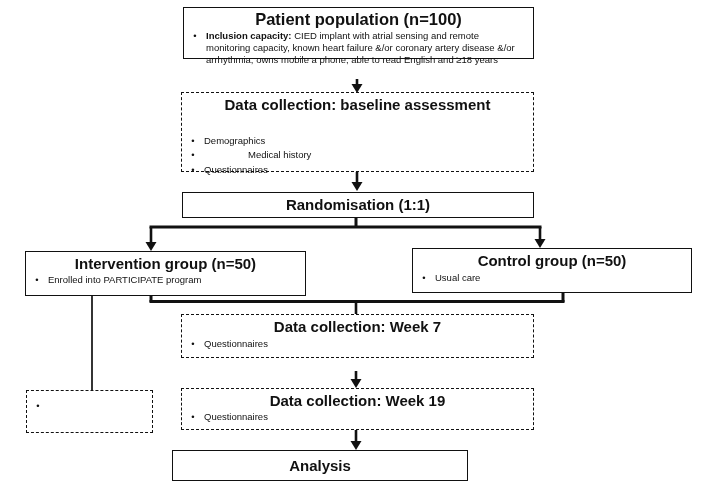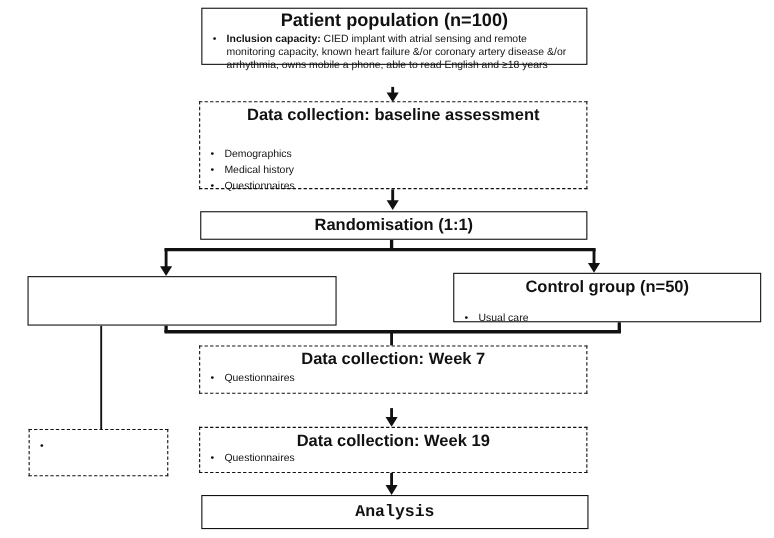--- a/index.html
+++ b/index.html
@@ -83,7 +83,7 @@
       <span class="bullet-marker"></span>
       <span class="bullet-text">Demographics</span>
     </div>
-    <div class="bullet" style="margin-top:2px;">
+    <div class="bullet" style="margin-top:2px;gap:44px;">
       <span class="bullet-marker"></span>
       <span class="bullet-text">Medical history</span>
     </div>

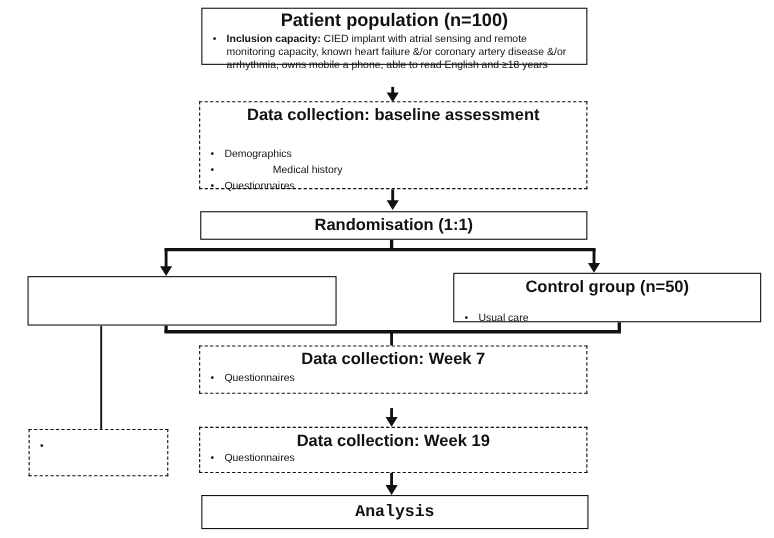--- a/index.html
+++ b/index.html
@@ -98,6 +98,7 @@
   </div>
 
   <div class="box thin" style="left:25px; top:251px; width:281px; height:45px;">
+    <div class="box-title">Intervention group (n=50)</div>
   </div>
 
   <div class="box thin" style="left:412px; top:248px; width:280px; height:45px;">

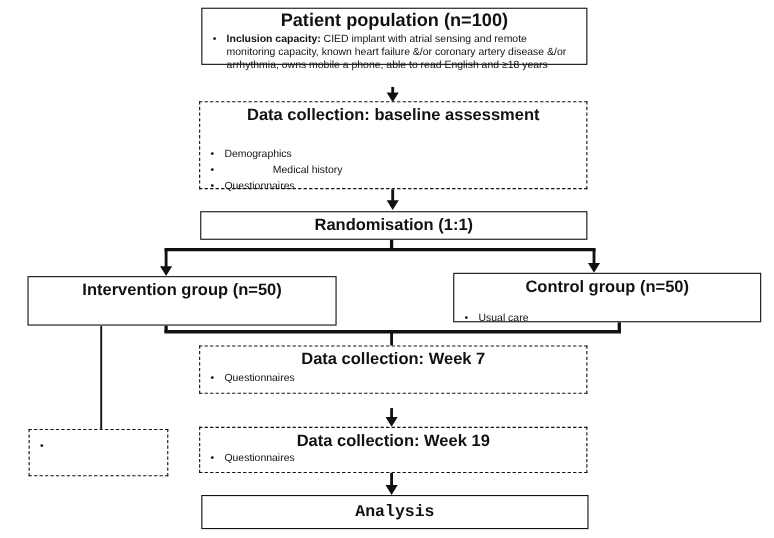--- a/index.html
+++ b/index.html
@@ -99,6 +99,10 @@
 
   <div class="box thin" style="left:25px; top:251px; width:281px; height:45px;">
     <div class="box-title">Intervention group (n=50)</div>
+    <div class="bullet" style="margin-top:1px;">
+      <span class="bullet-marker"></span>
+      <span class="bullet-text">Enrolled into PARTICIPATE program</span>
+    </div>
   </div>
 
   <div class="box thin" style="left:412px; top:248px; width:280px; height:45px;">

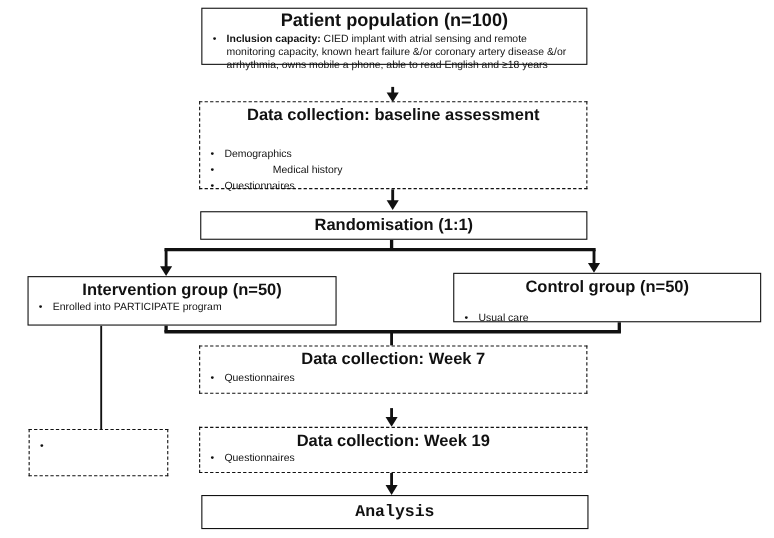--- a/index.html
+++ b/index.html
@@ -107,7 +107,7 @@
 
   <div class="box thin" style="left:412px; top:248px; width:280px; height:45px;">
     <div class="box-title">Control group (n=50)</div>
-    <div class="bullet" style="margin-top:14px;">
+    <div class="bullet" style="margin-top:2px;">
       <span class="bullet-marker"></span>
       <span class="bullet-text">Usual care</span>
     </div>

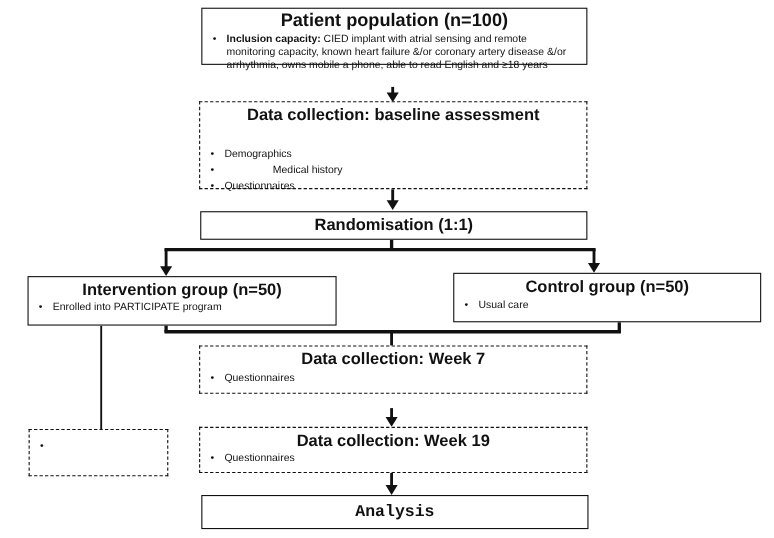--- a/index.html
+++ b/index.html
@@ -135,7 +135,7 @@
     </div>
   </div>
 
-  <div class="box thin center-title" style="left:183px; top:450px; width:352px; height:31px;font-family:Liberation Mono, monospace;">
+  <div class="box thin center-title" style="left:172px; top:450px; width:296px; height:31px;">
     <div class="box-title">Analysis</div>
   </div>
 

